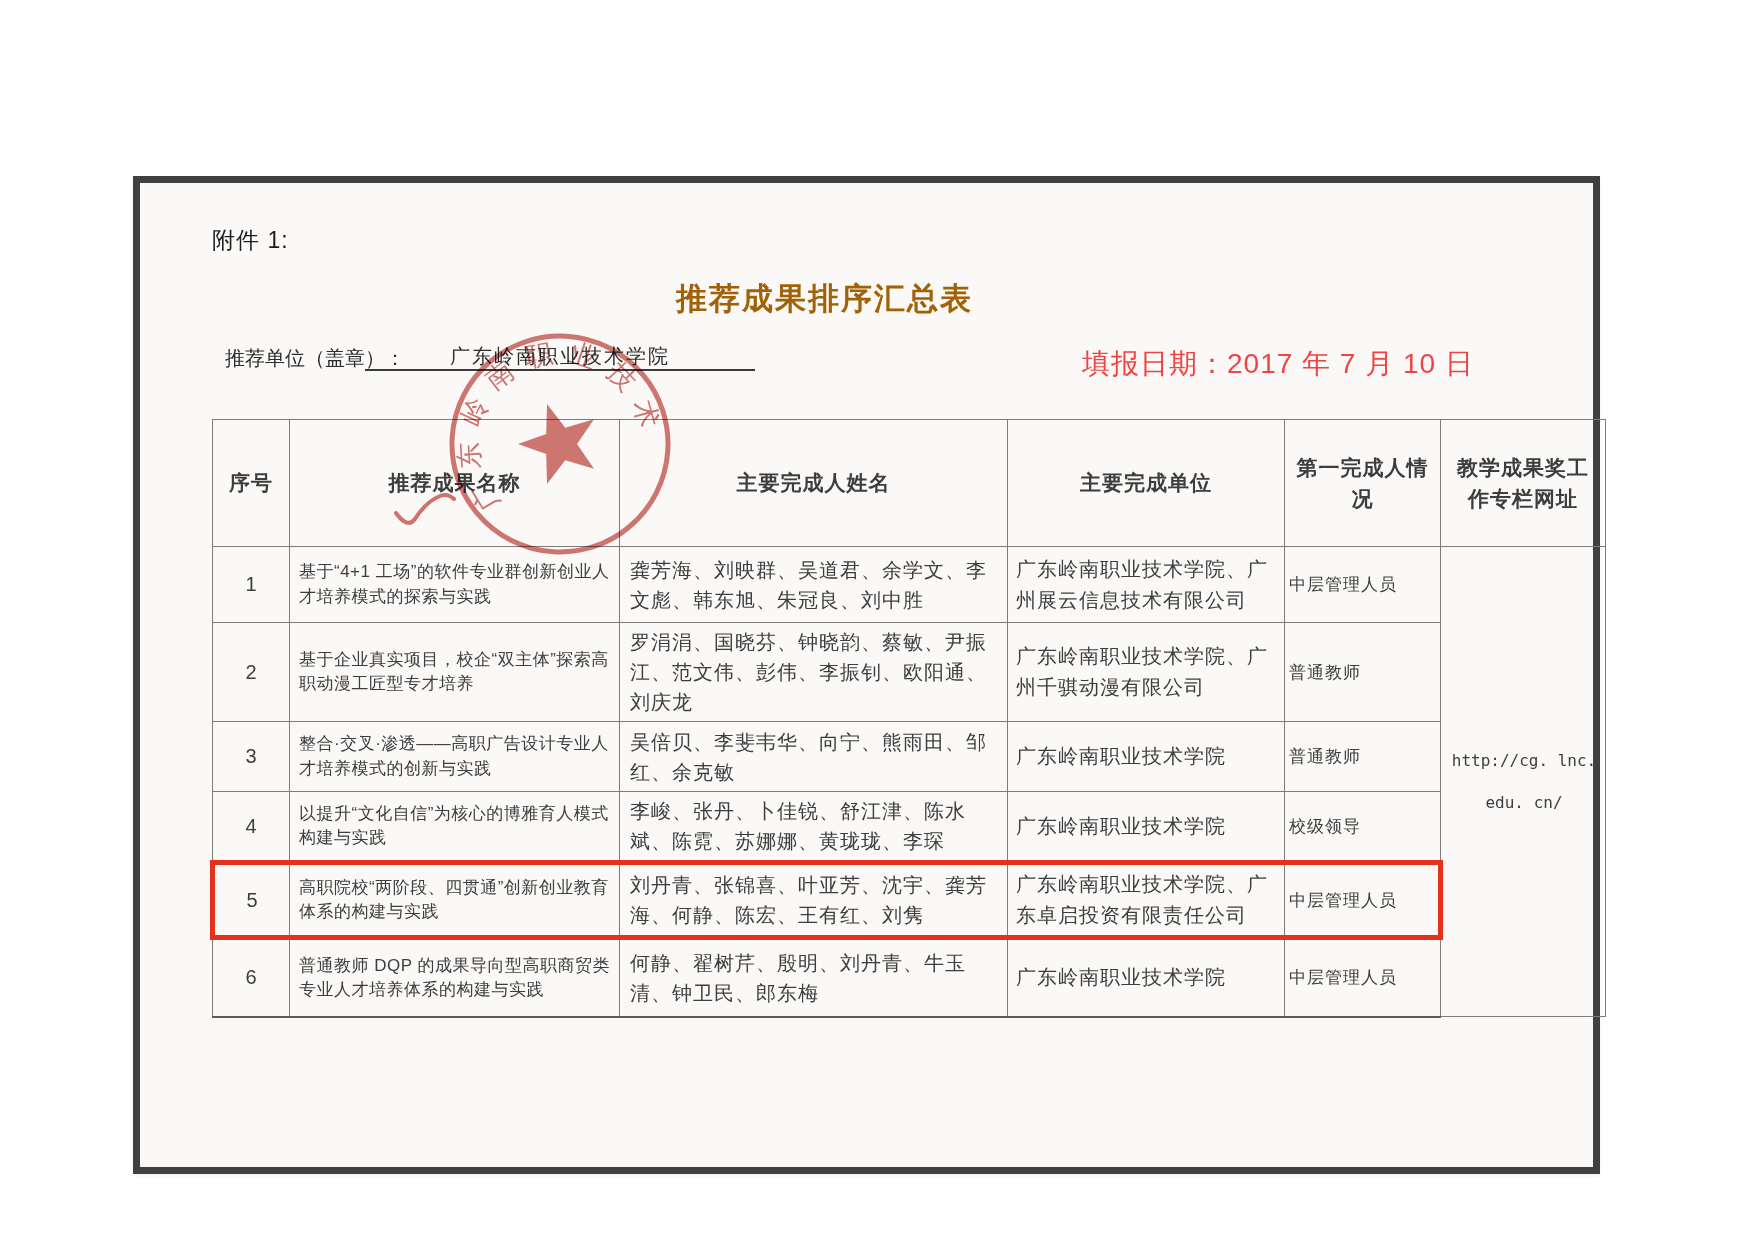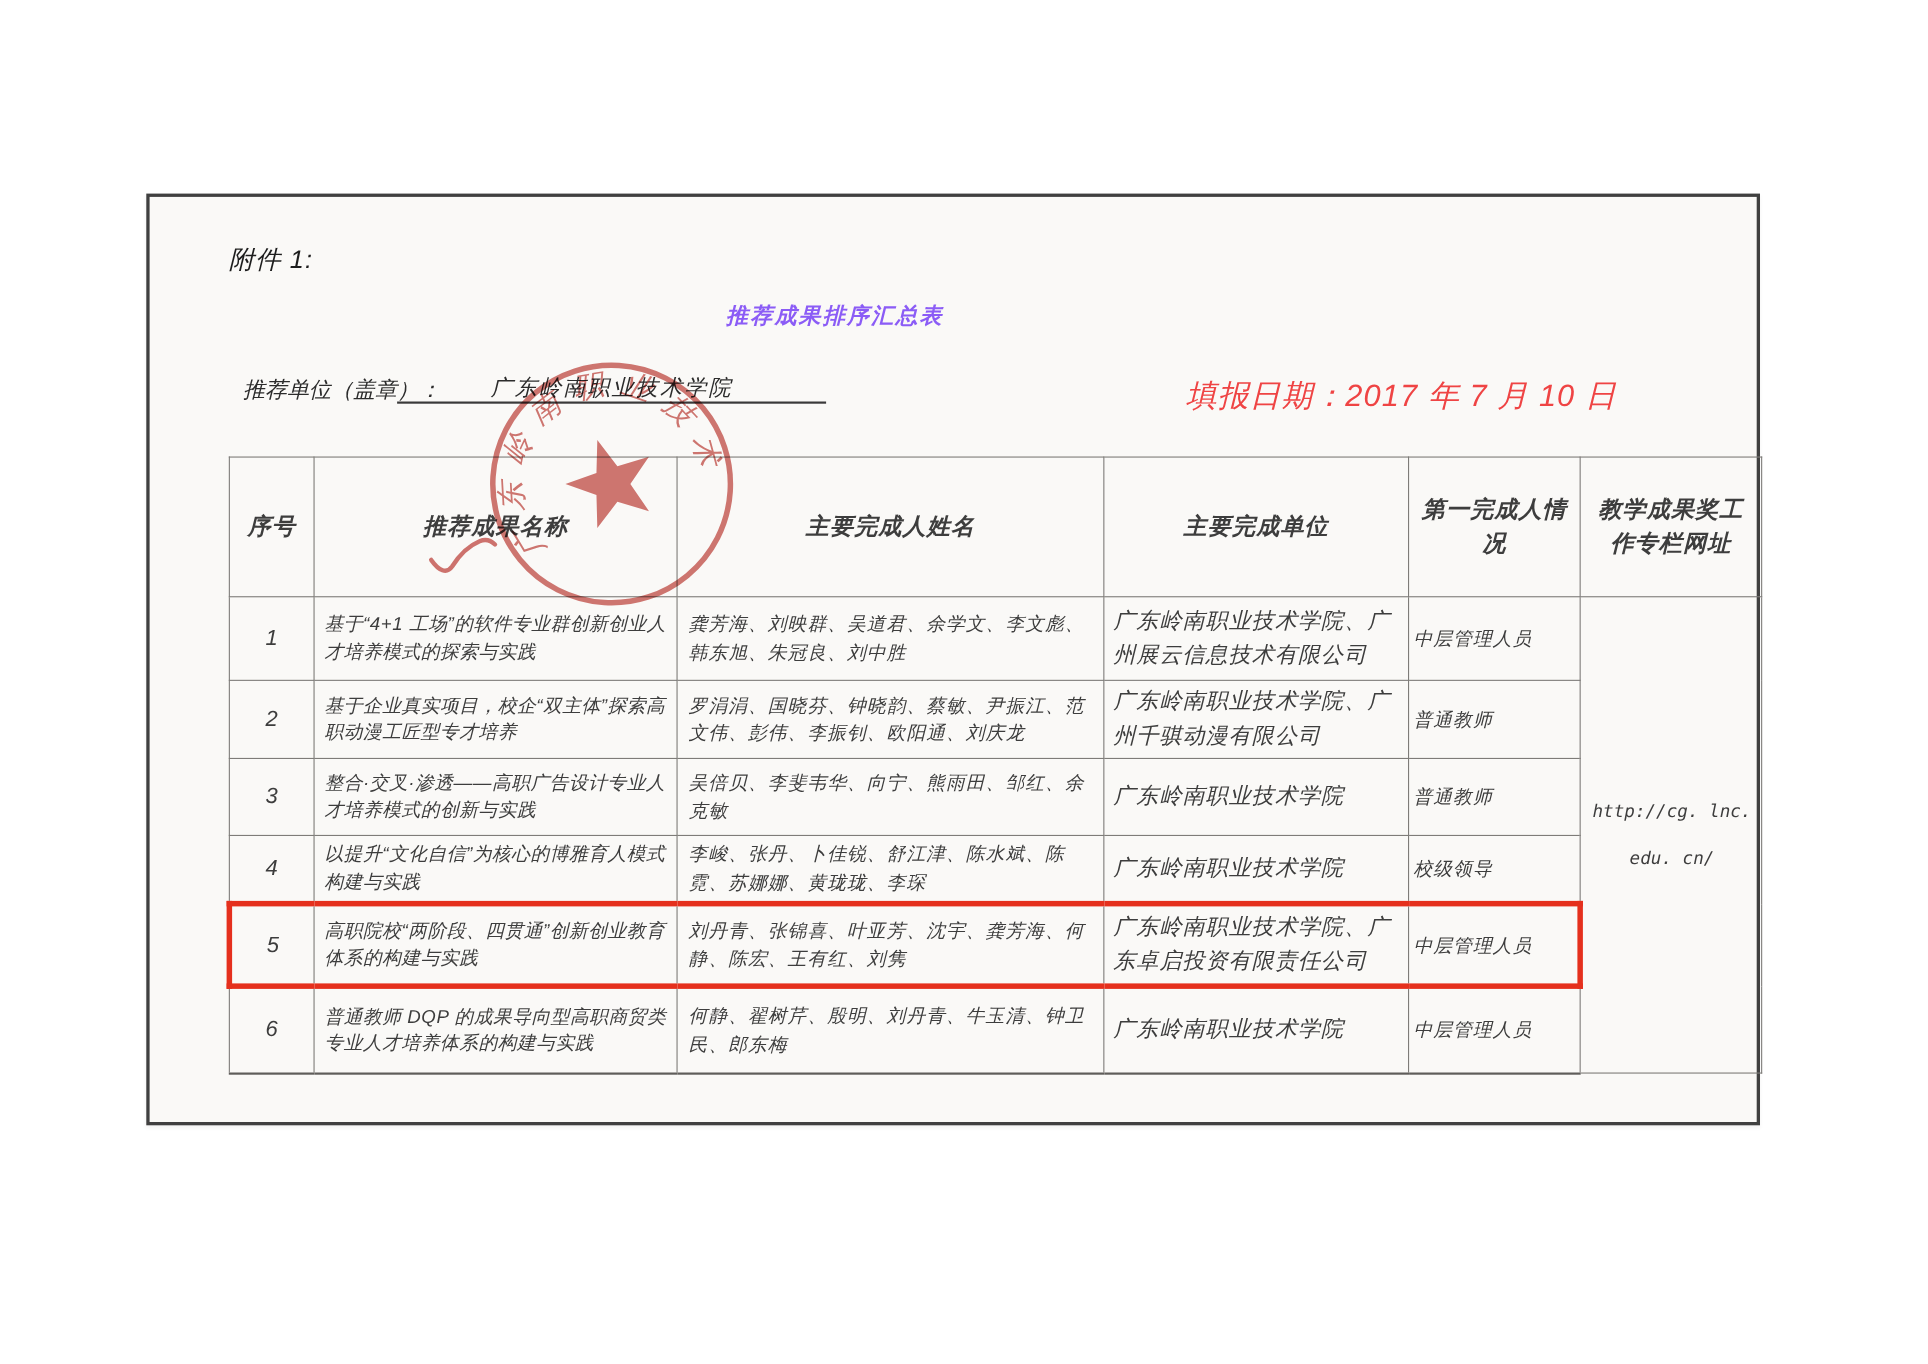--- a/index.html
+++ b/index.html
@@ -7,9 +7,9 @@
               font-family: "Liberation Sans", sans-serif; }
   .canvas { position: relative; width: 1753px; height: 1240px; background: #ffffff; }
 
-  .page { position: absolute; left: 133px; top: 176px; width: 1467px; height: 847px;
-          background: #faf9f7; border: 3px solid #404040;
-          box-shadow: 0 2px 4px rgba(0,0,0,0.05); font-style: italic; }
+  .page { position: absolute; left: 133px; top: 176px; width: 1467px; height: 998px;
+          background: #faf9f7; border: 7px solid #404040;
+          box-shadow: 0 2px 4px rgba(0,0,0,0.05); }
 
   .attachment { position: absolute; left: 72px; top: 42px; font-size: 23px; color: #1d1d1d;
                 letter-spacing: 1px; }

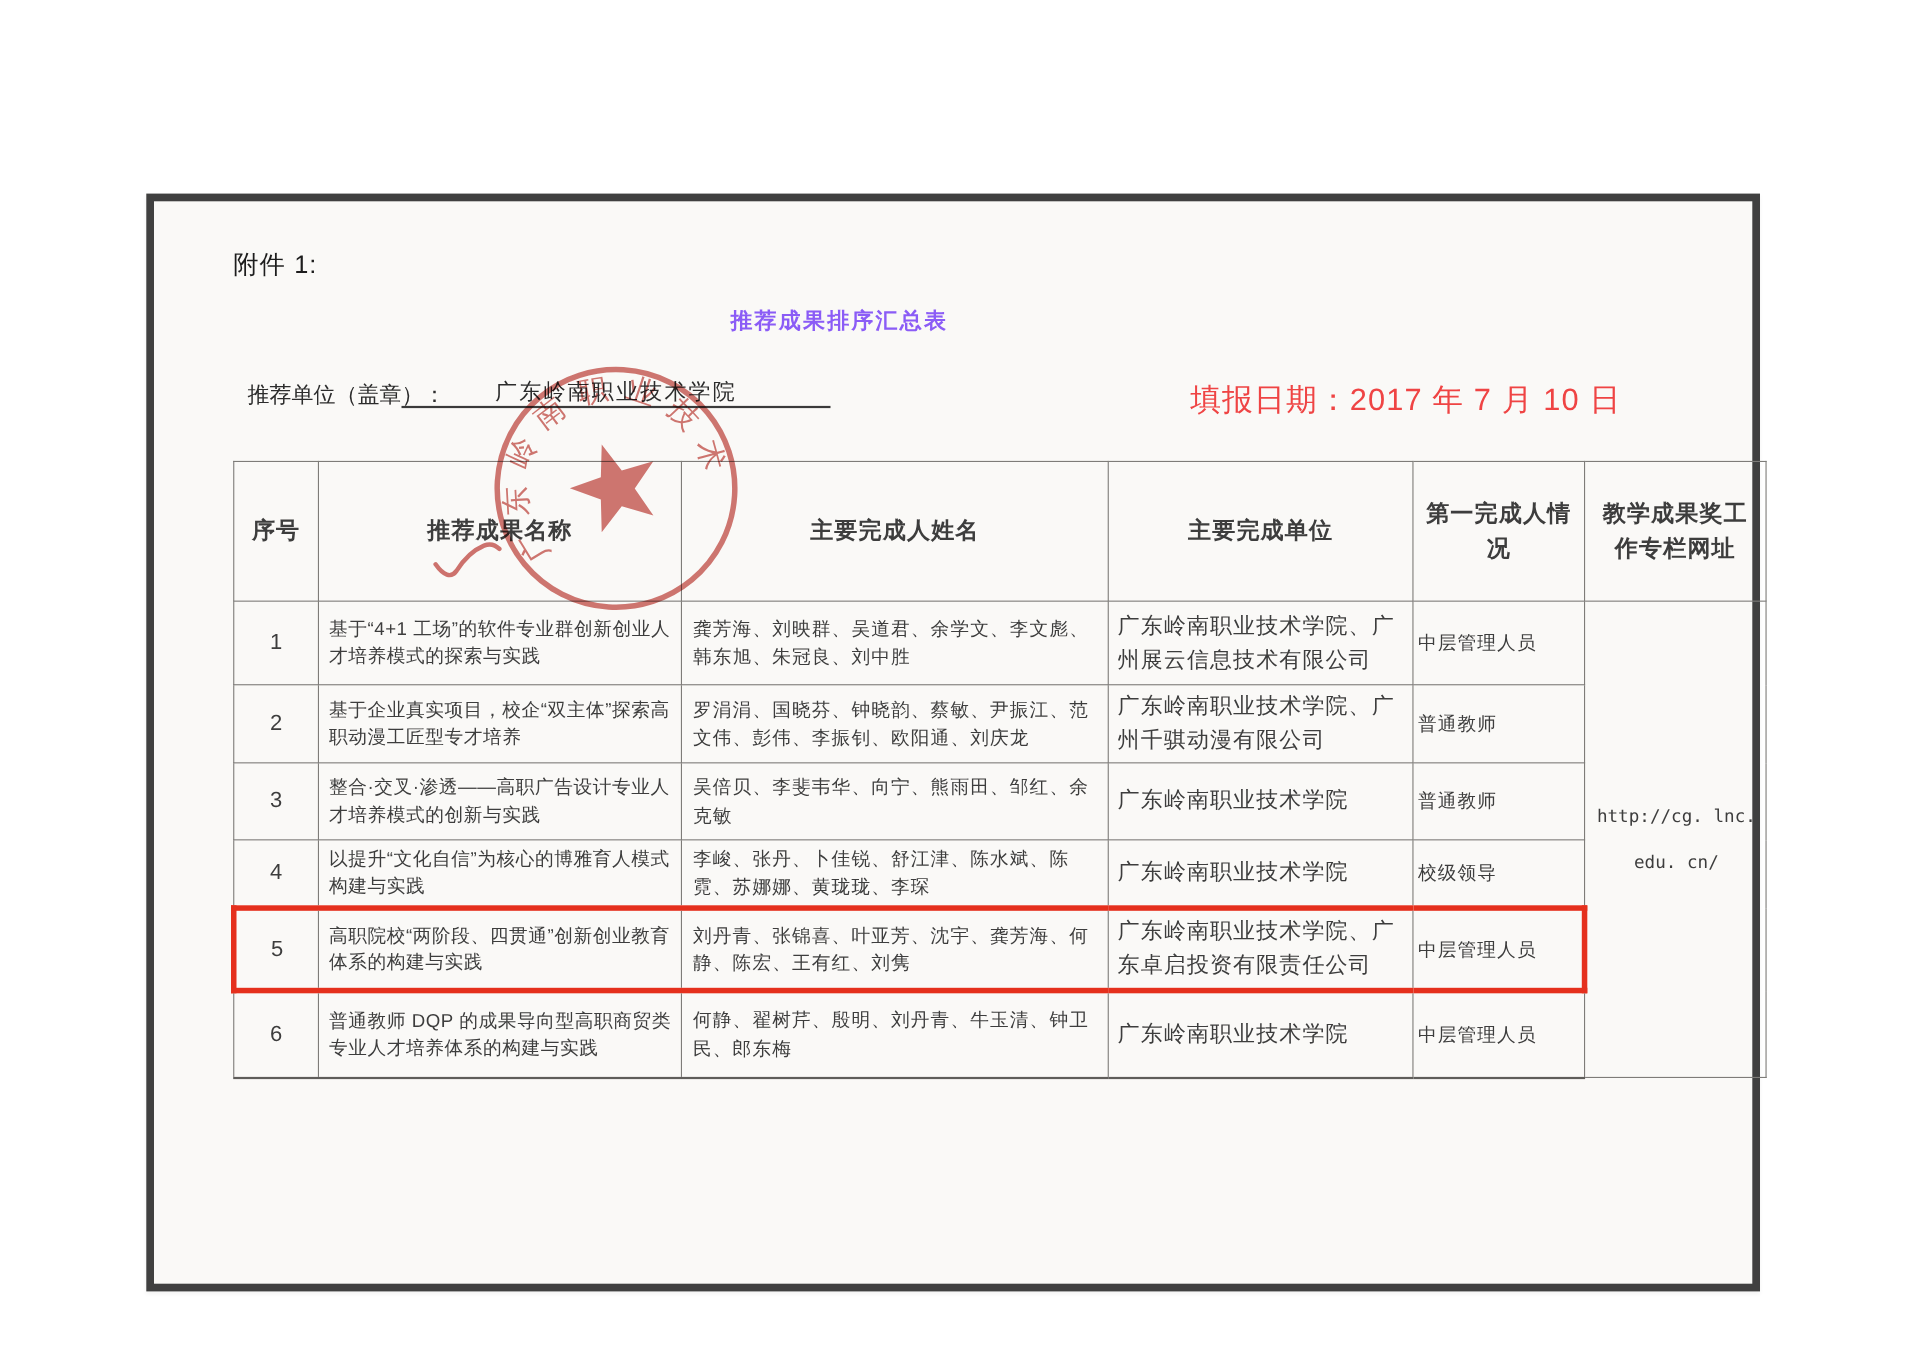--- a/index.html
+++ b/index.html
@@ -13,8 +13,8 @@
 
   .attachment { position: absolute; left: 72px; top: 42px; font-size: 23px; color: #1d1d1d;
                 letter-spacing: 1px; }
-  .doc-title { position: absolute; left: 524px; top: 95px; font-size: 20px; font-weight: bold;
-               color: #8b5cf6; letter-spacing: 2px; }
+  .doc-title { position: absolute; left: 536px; top: 95px; font-size: 31px; font-weight: bold;
+               color: #a16207; letter-spacing: 2px; }
 
   .info-row { position: absolute; left: 0; top: 160px; width: 100%; height: 32px; }
   .org-label { position: absolute; left: 85px; top: 2px; font-size: 20px; color: #2c2c2c; }

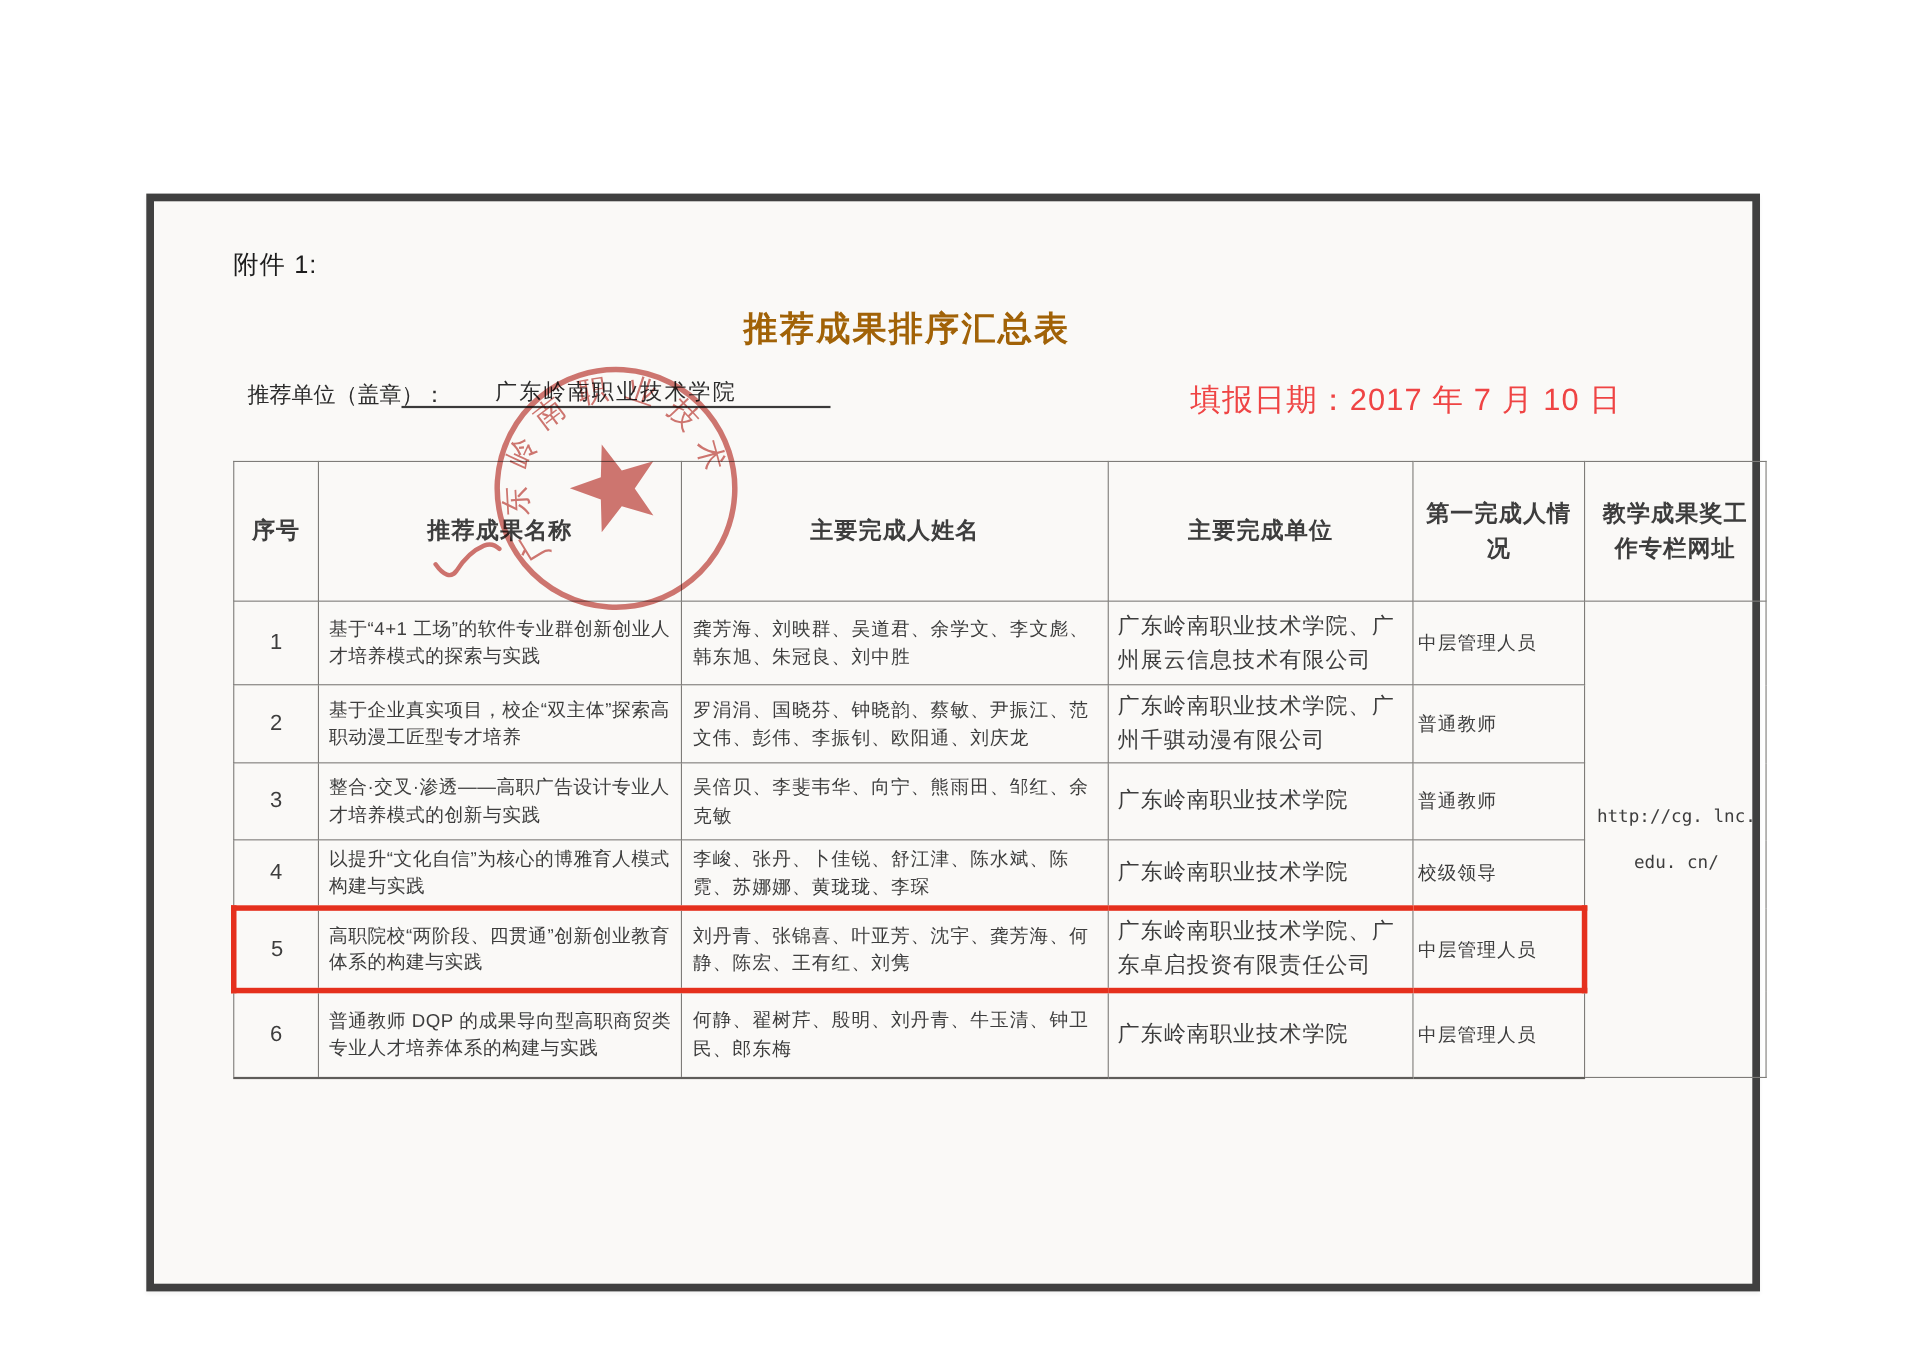--- a/index.html
+++ b/index.html
@@ -38,7 +38,7 @@
 
   td.c-no   { text-align: center; font-size: 20px; color: #2e2e2e; }
   td.c-name { text-align: left; font-size: 17px; padding: 4px 9px; line-height: 1.42; letter-spacing: .5px;}
-  td.c-ppl  { text-align: left; font-size: 17px; padding: 4px 10px; line-height: 1.5; letter-spacing: 1px;}
+  td.c-ppl  { text-align: left; font-size: 20px; padding: 4px 10px; line-height: 1.5; letter-spacing: 1px;}
   td.c-unit { text-align: left; font-size: 20px; padding: 4px 8px; line-height: 1.55; letter-spacing: 1px;}
   td.c-role { font-size: 17px; padding: 4px 4px; letter-spacing: 1px;}
   td.c-url  { text-align: center; font-size: 16px; color: #3a3a3a;

